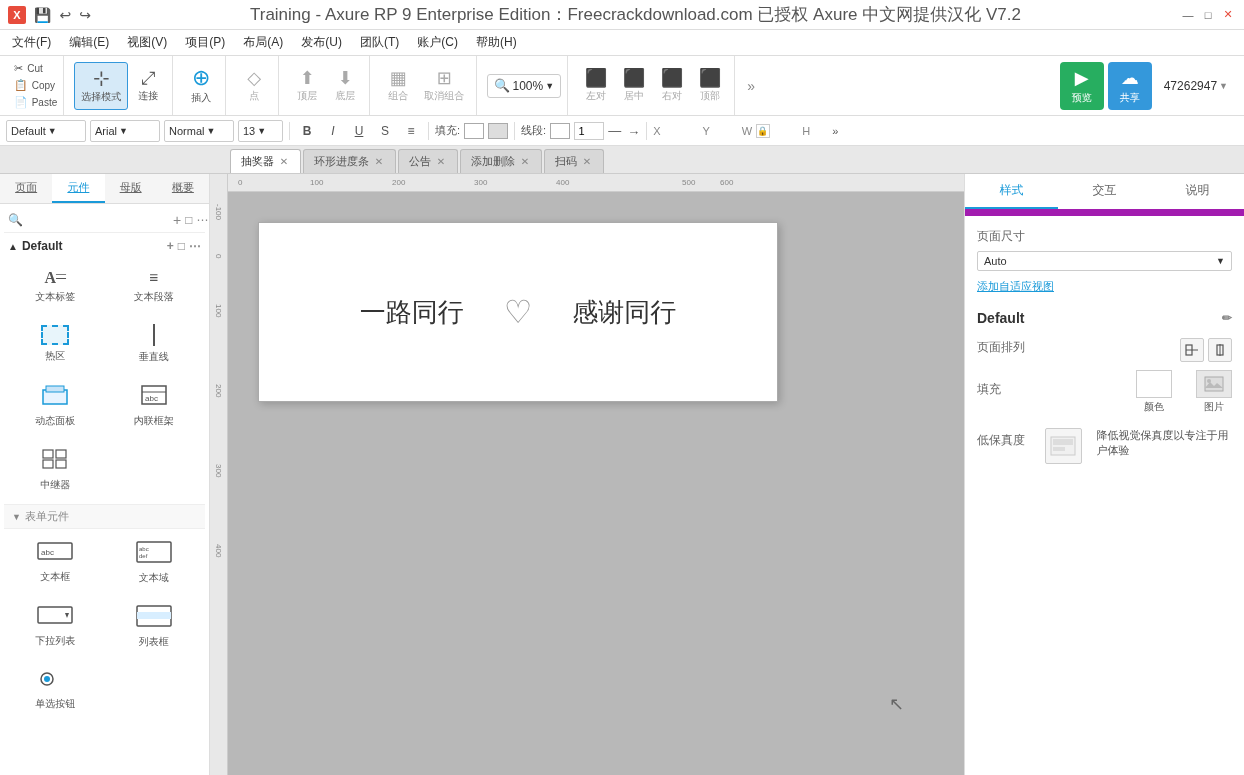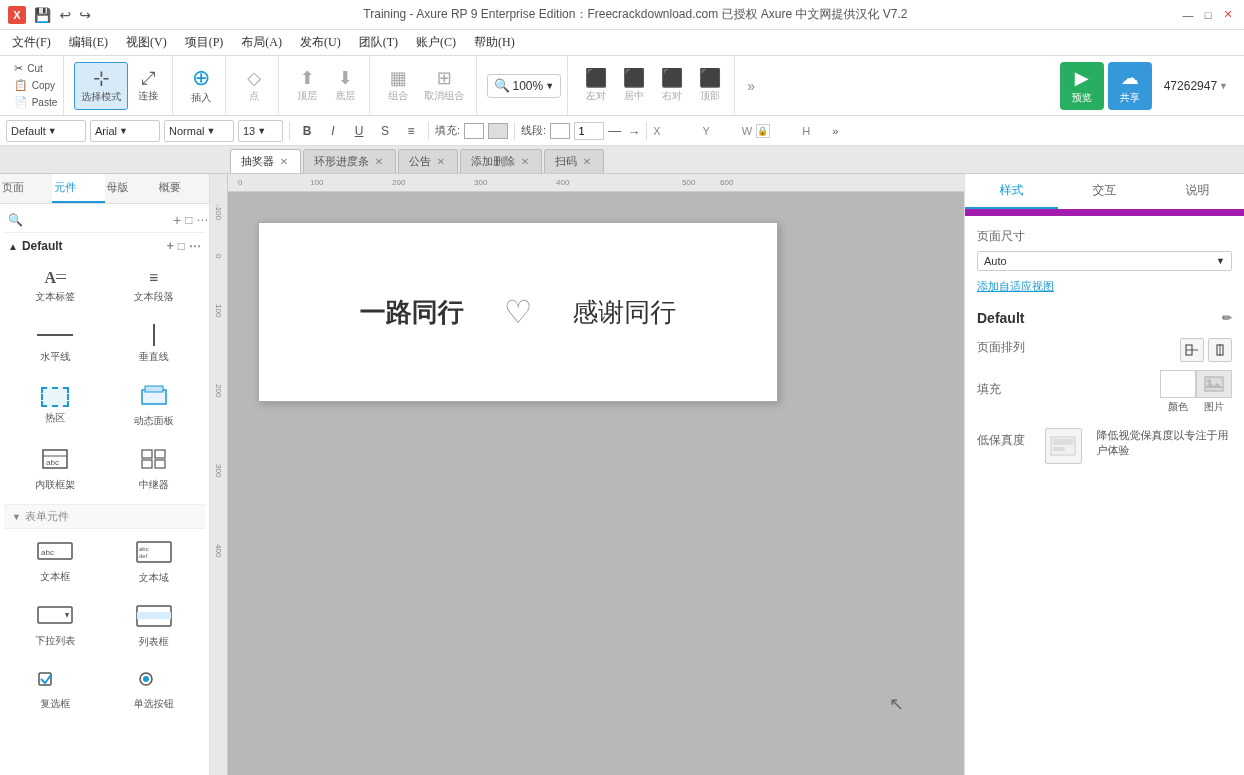--- a/index.html
+++ b/index.html
@@ -16,7 +16,7 @@
       padding: 0 8px;
     }
     #title-bar .left-icons { display: flex; align-items: center; gap: 8px; }
-    #title-bar .title-text { font-size: 12px; color: #555; flex: 1; text-align: center; }
+    #title-bar .title-text { font-size: 17px; color: #555; flex: 1; text-align: center; }
     #title-bar .win-controls { display: flex; gap: 4px; }
     #title-bar .win-controls span {
       width: 16px; height: 16px; display: flex; align-items: center; justify-content: center;

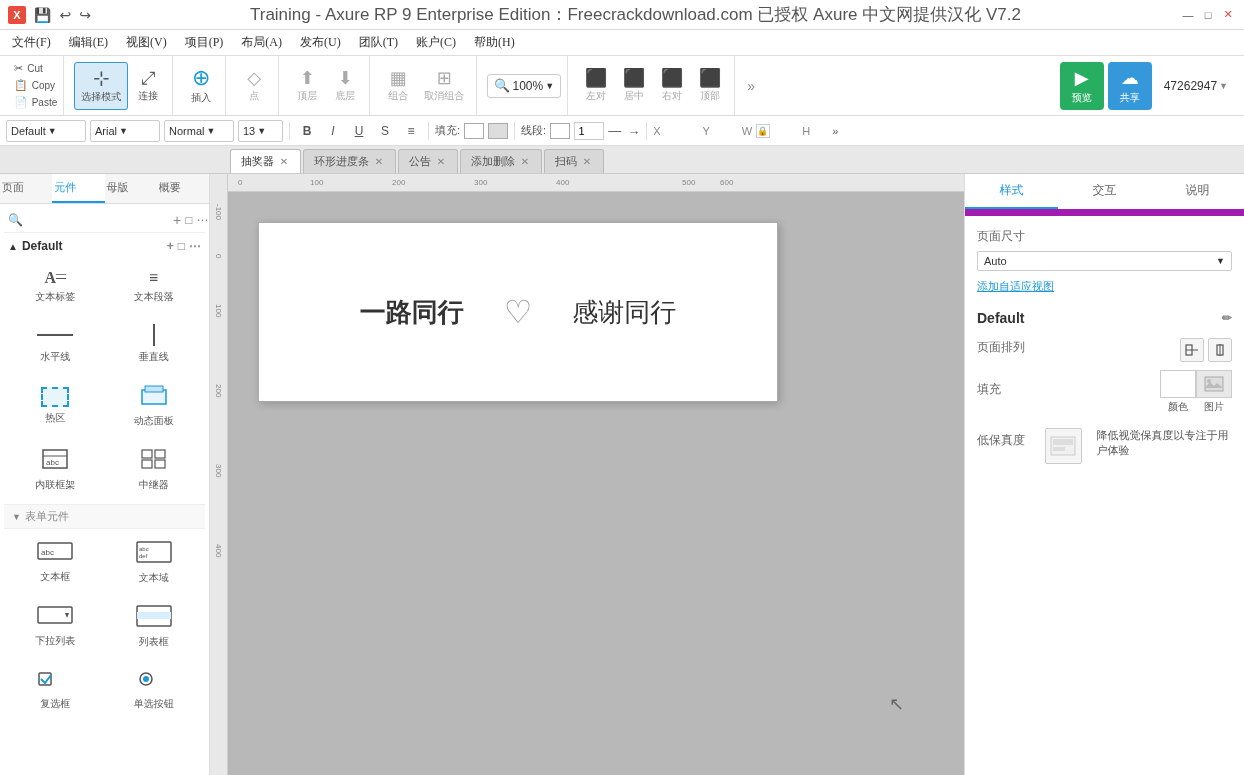--- a/index.html
+++ b/index.html
@@ -43,7 +43,6 @@
       font-size: 12px;
       cursor: pointer;
       border-radius: 2px;
-      font-family: Liberation Serif, serif;
     }
 
     

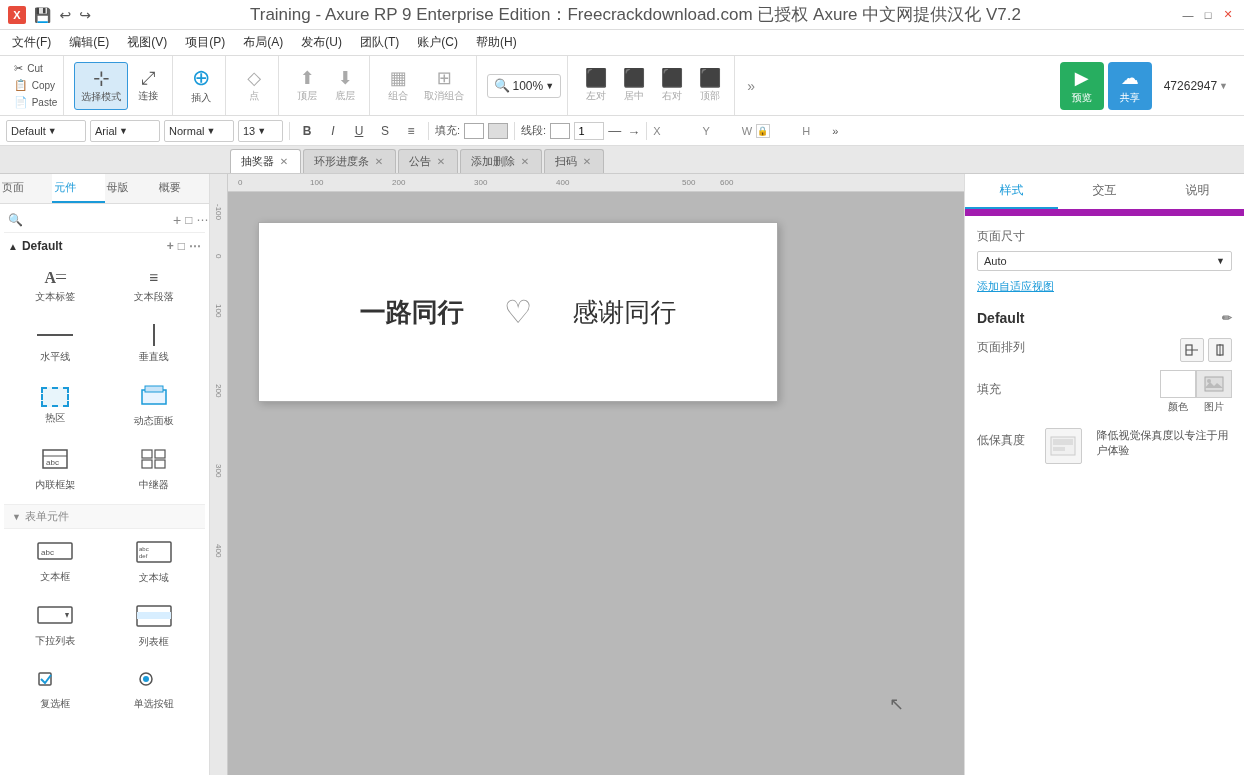--- a/index.html
+++ b/index.html
@@ -227,11 +227,13 @@
     }
     .nav-tab {
       flex: 1;
+      text-align: center;
       padding: 6px 2px;
       font-size: 11px;
       cursor: pointer;
       color: #666;
       border-bottom: 2px solid transparent;
+      text-decoration: underline;
     }
     .nav-tab.active {
       color: #1a9ad9;

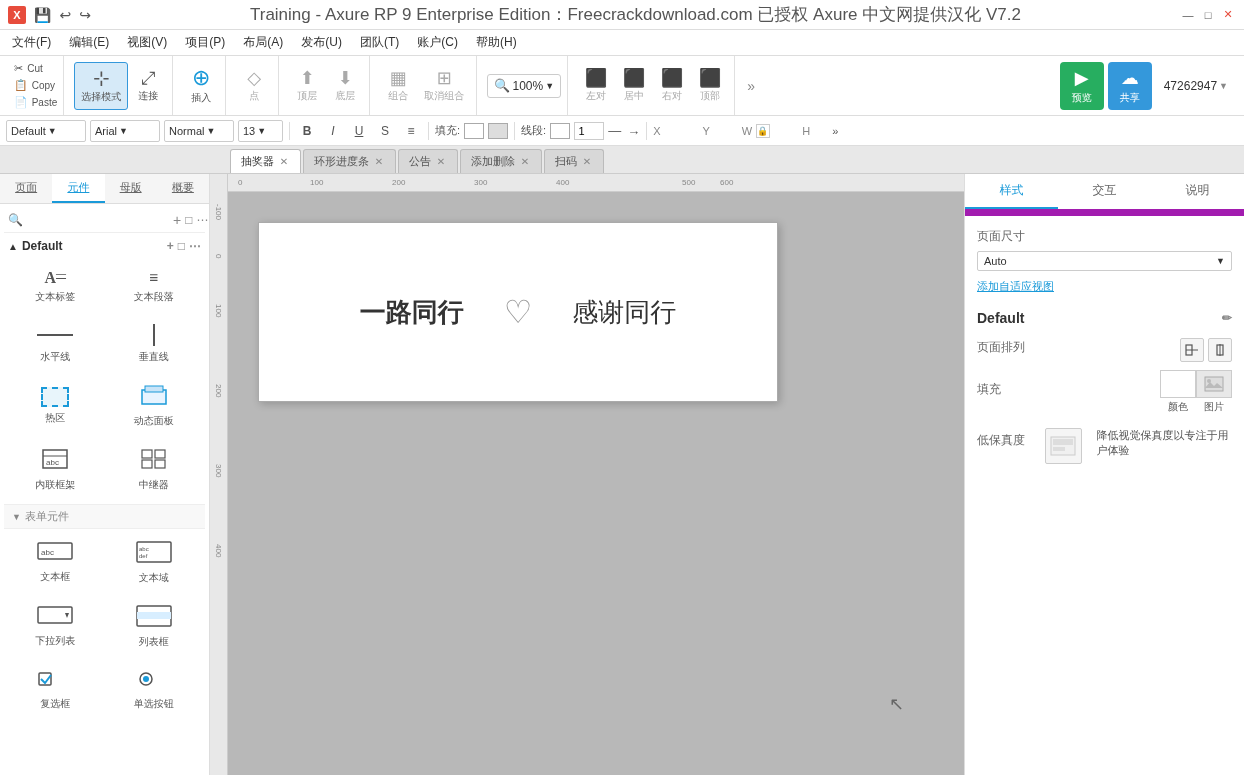--- a/index.html
+++ b/index.html
@@ -359,7 +359,7 @@
     .canvas-text-left {
       font-size: 26px;
       color: #333;
-      font-weight: 700;
+      font-weight: 400;
     }
     .canvas-heart {
       font-size: 32px;

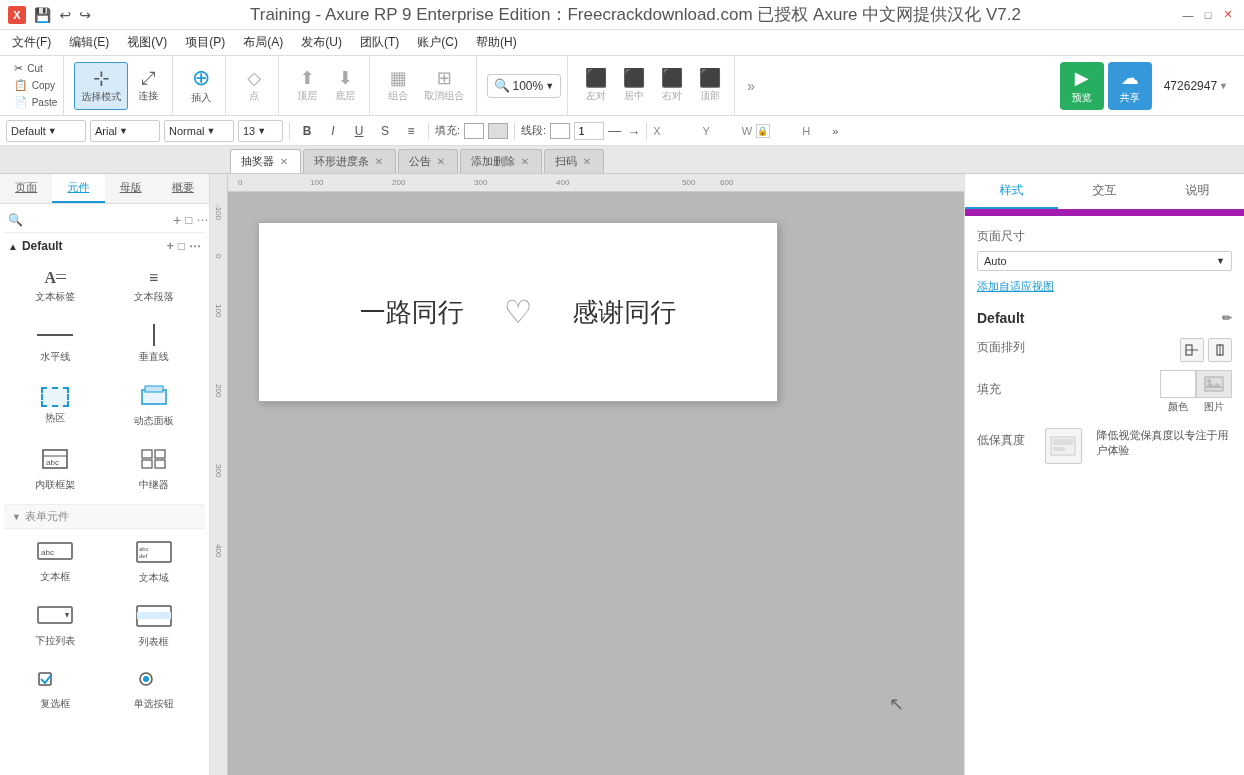--- a/index.html
+++ b/index.html
@@ -802,10 +802,6 @@
           <div class="widget-label">文本段落</div>
         </div>
 
-        <div class="widget-item">
-          <div class="widget-icon" style="width:36px;height:2px;background:#555;margin:10px 0;"></div>
-          <div class="widget-label">水平线</div>
-        </div>
 
         <div class="widget-item">
           <div class="widget-icon" style="width:2px;height:22px;background:#555;margin:0 17px;"></div>

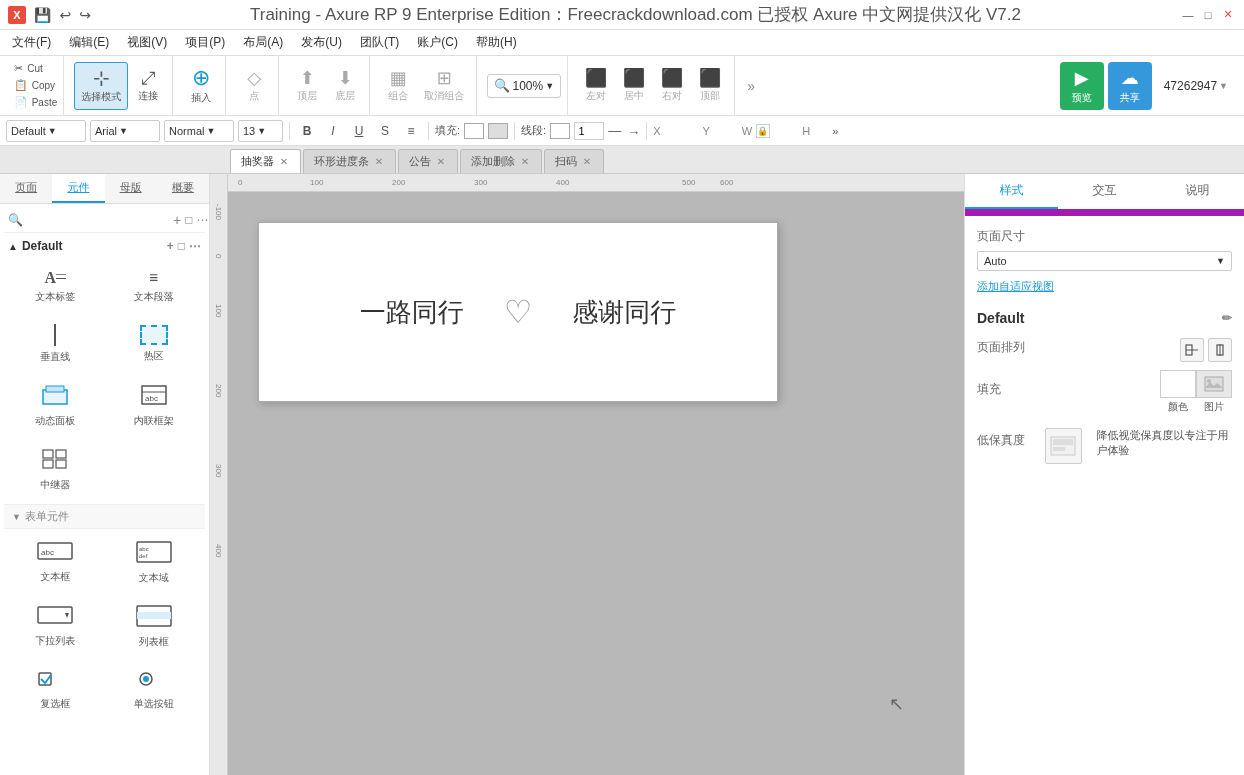--- a/index.html
+++ b/index.html
@@ -804,13 +804,13 @@
 
 
         <div class="widget-item">
+          <div class="widget-icon" style="width:28px;height:20px;border:2px dashed #1a9ad9;background:rgba(26,154,217,0.1);"></div>
+          <div class="widget-label">热区</div>
+        </div>
+
+        <div class="widget-item">
           <div class="widget-icon" style="width:2px;height:22px;background:#555;margin:0 17px;"></div>
           <div class="widget-label">垂直线</div>
-        </div>
-
-        <div class="widget-item">
-          <div class="widget-icon" style="width:28px;height:20px;border:2px dashed #1a9ad9;background:rgba(26,154,217,0.1);"></div>
-          <div class="widget-label">热区</div>
         </div>
 
         <div class="widget-item">

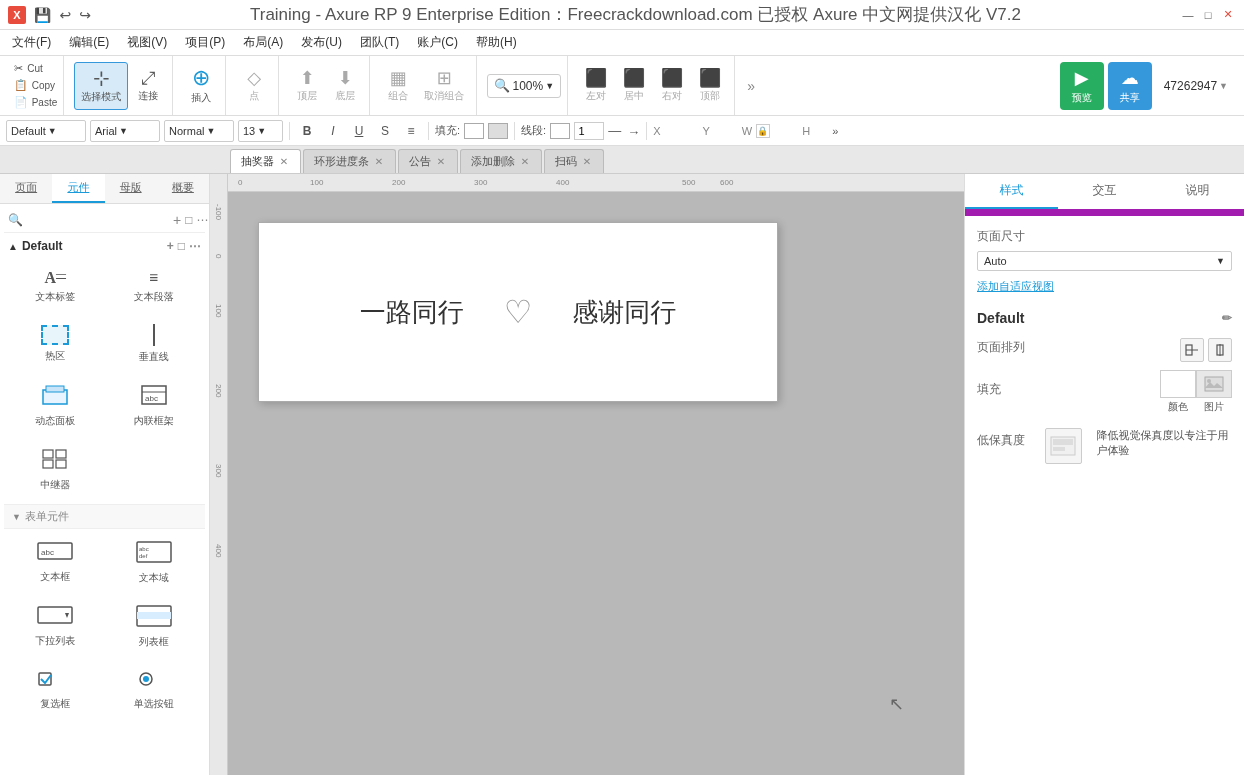--- a/index.html
+++ b/index.html
@@ -1000,7 +1000,7 @@
 
         <div class="prop-row">
           <span class="prop-label" style="flex:1;">填充</span>
-          <div style="display:flex;gap:0;align-items:flex-end;">
+          <div style="display:flex;gap:24px;align-items:flex-end;">
             <div style="display:flex;flex-direction:column;align-items:center;gap:2px;cursor:pointer;">
               <div class="fill-box"></div>
               <span style="font-size:10px;color:#555;">颜色</span>

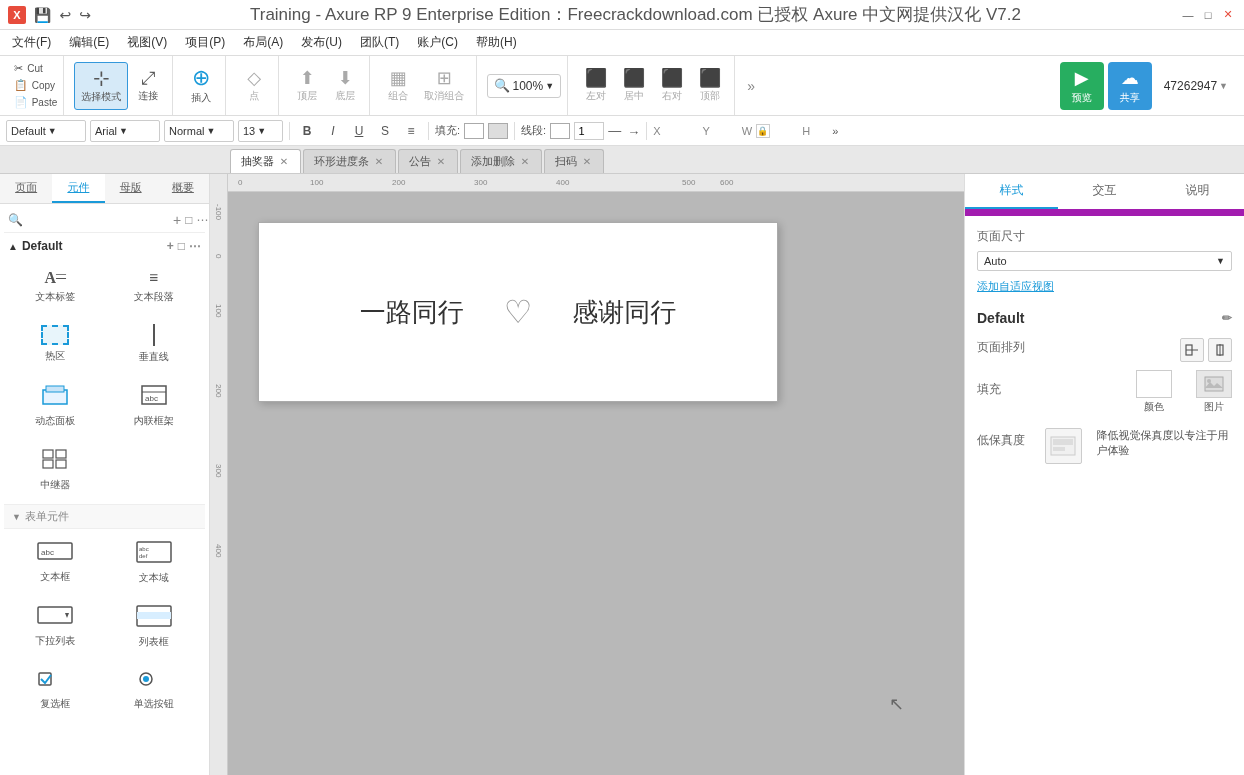--- a/index.html
+++ b/index.html
@@ -895,15 +895,6 @@
           <div class="widget-label">列表框</div>
         </div>
 
-        <div class="widget-item">
-          <div class="widget-icon">
-            <svg width="36" height="20" viewBox="0 0 36 20">
-              <rect x="2" y="4" width="12" height="12" fill="#fff" stroke="#555" stroke-width="1.5" rx="1"></rect>
-              <polyline points="4,10 8,14 14,6" fill="none" stroke="#1a9ad9" stroke-width="2"></polyline>
-            </svg>
-          </div>
-          <div class="widget-label">复选框</div>
-        </div>
 
         <div class="widget-item">
           <div class="widget-icon">

